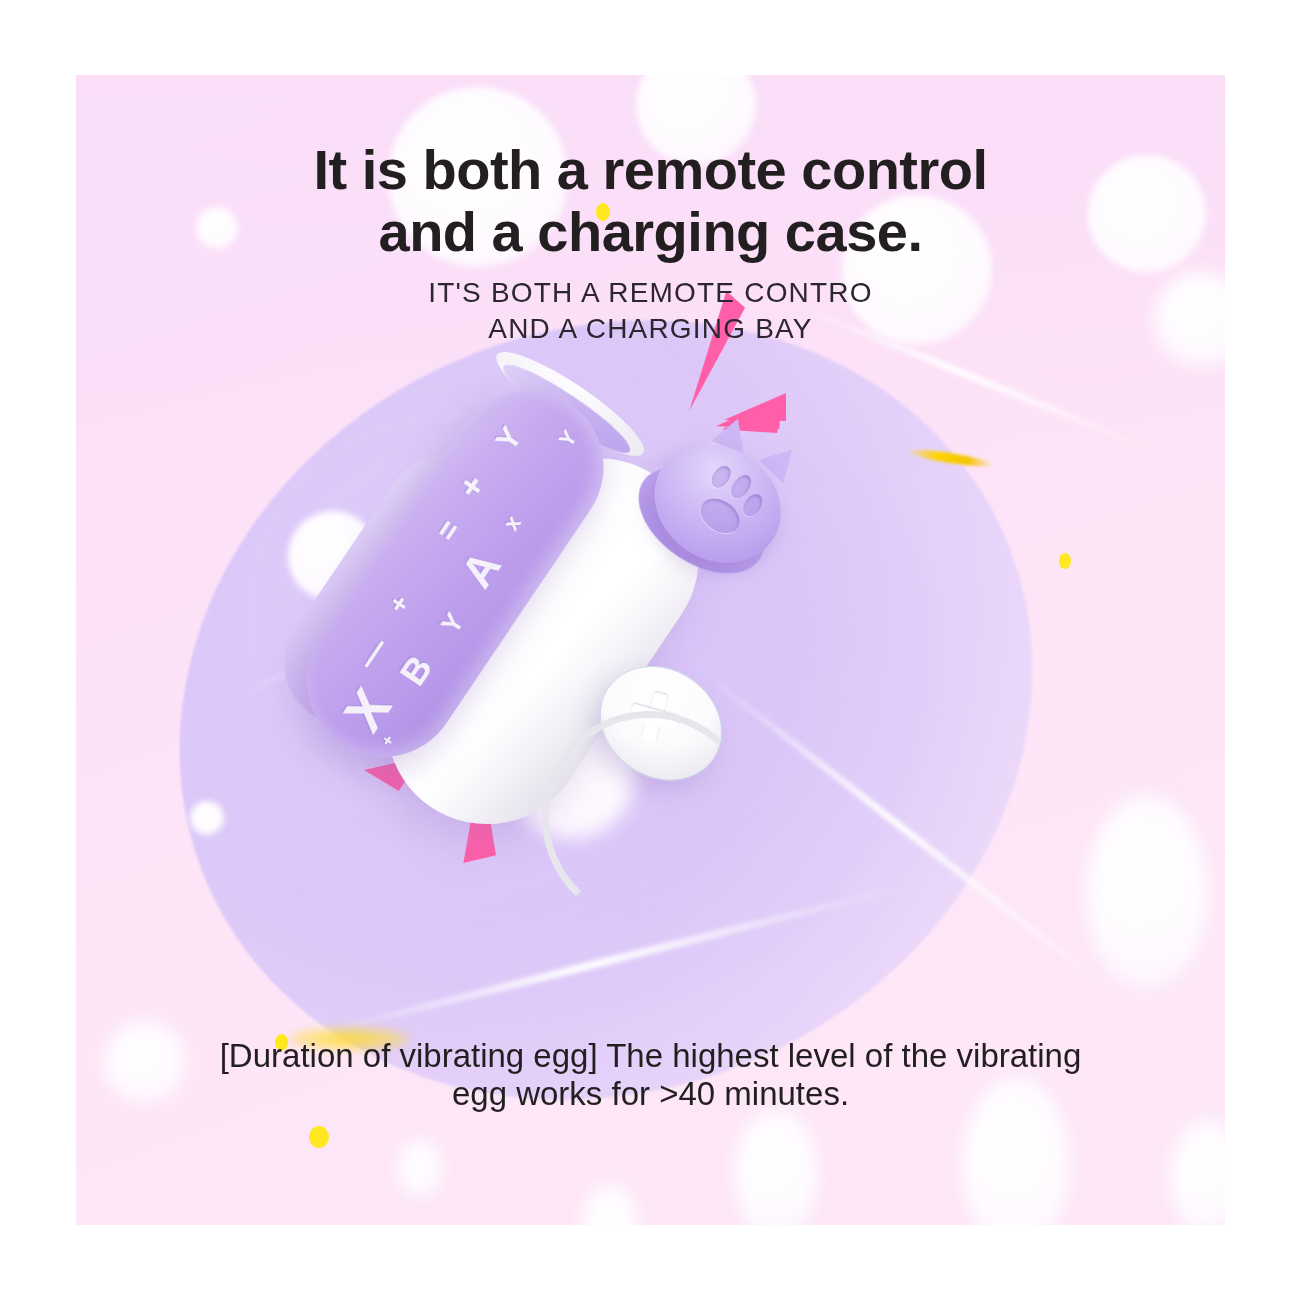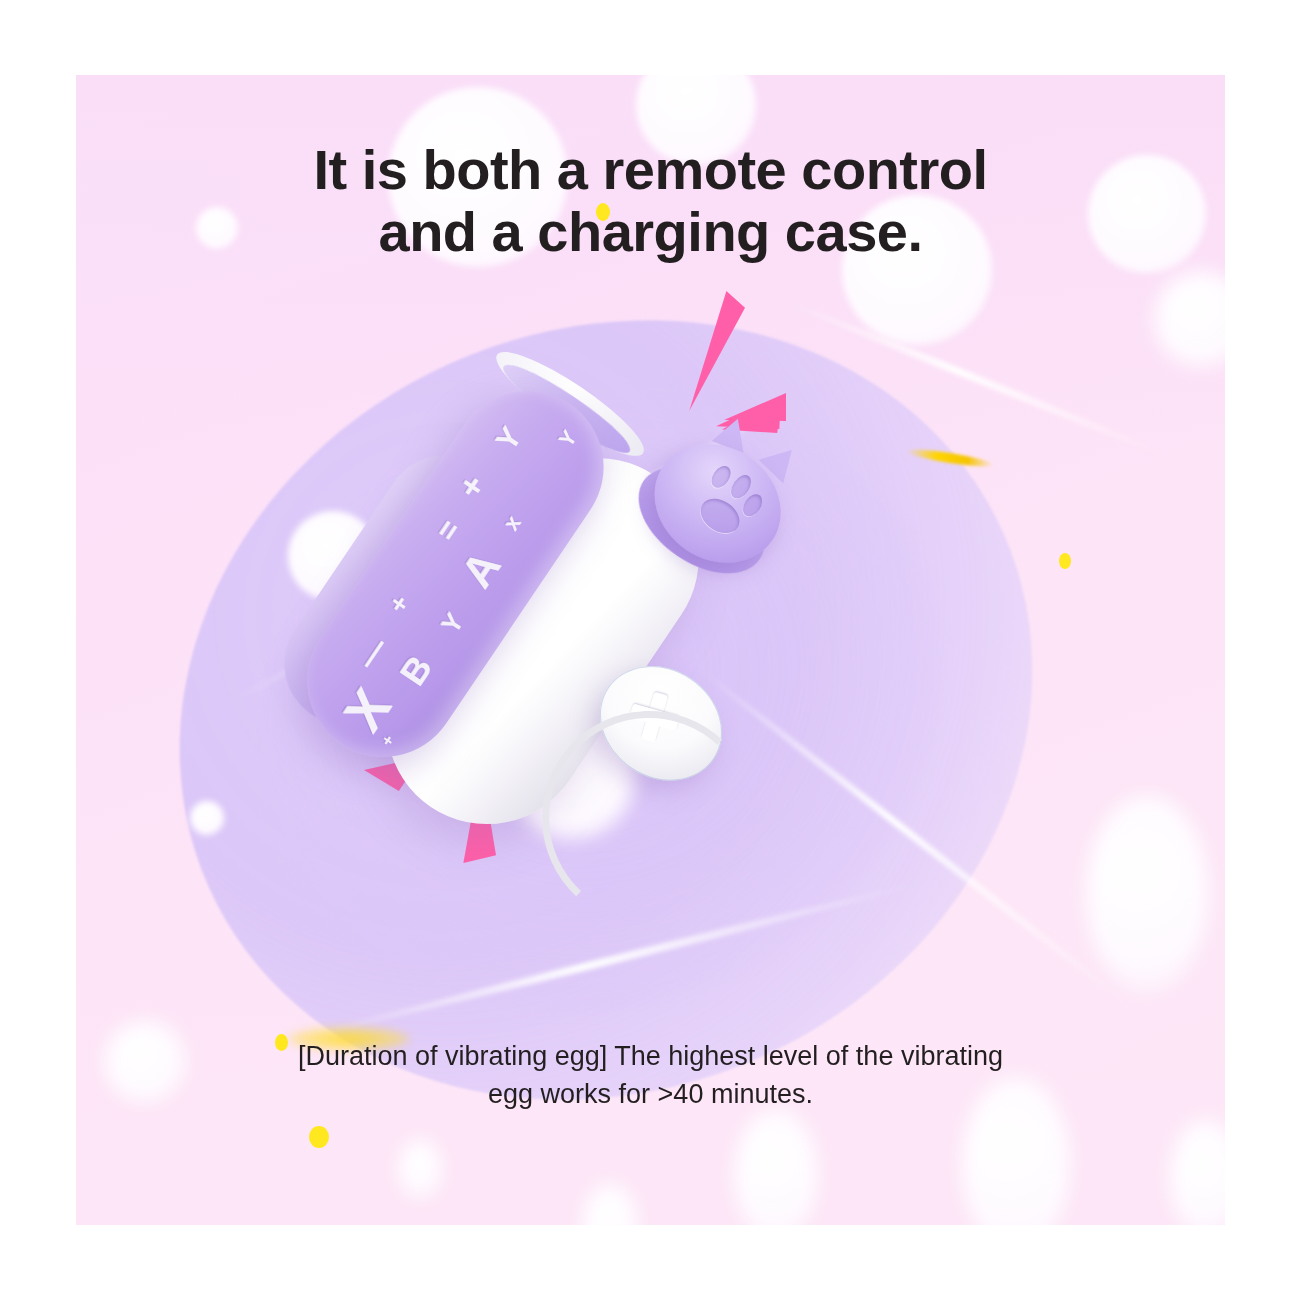--- a/index.html
+++ b/index.html
@@ -438,6 +438,8 @@
     <div class="headline" style="top:36px;margin-top:28px;">It is both a remote control
 and a charging case.</div>
 
+    <div class="subhead" style="top:200px;">IT'S BOTH A REMOTE CONTRO
+AND A CHARGING BAY</div>
 
 
     <div class="detail" style="top:962px;">[Duration of vibrating egg] The highest level of the vibrating

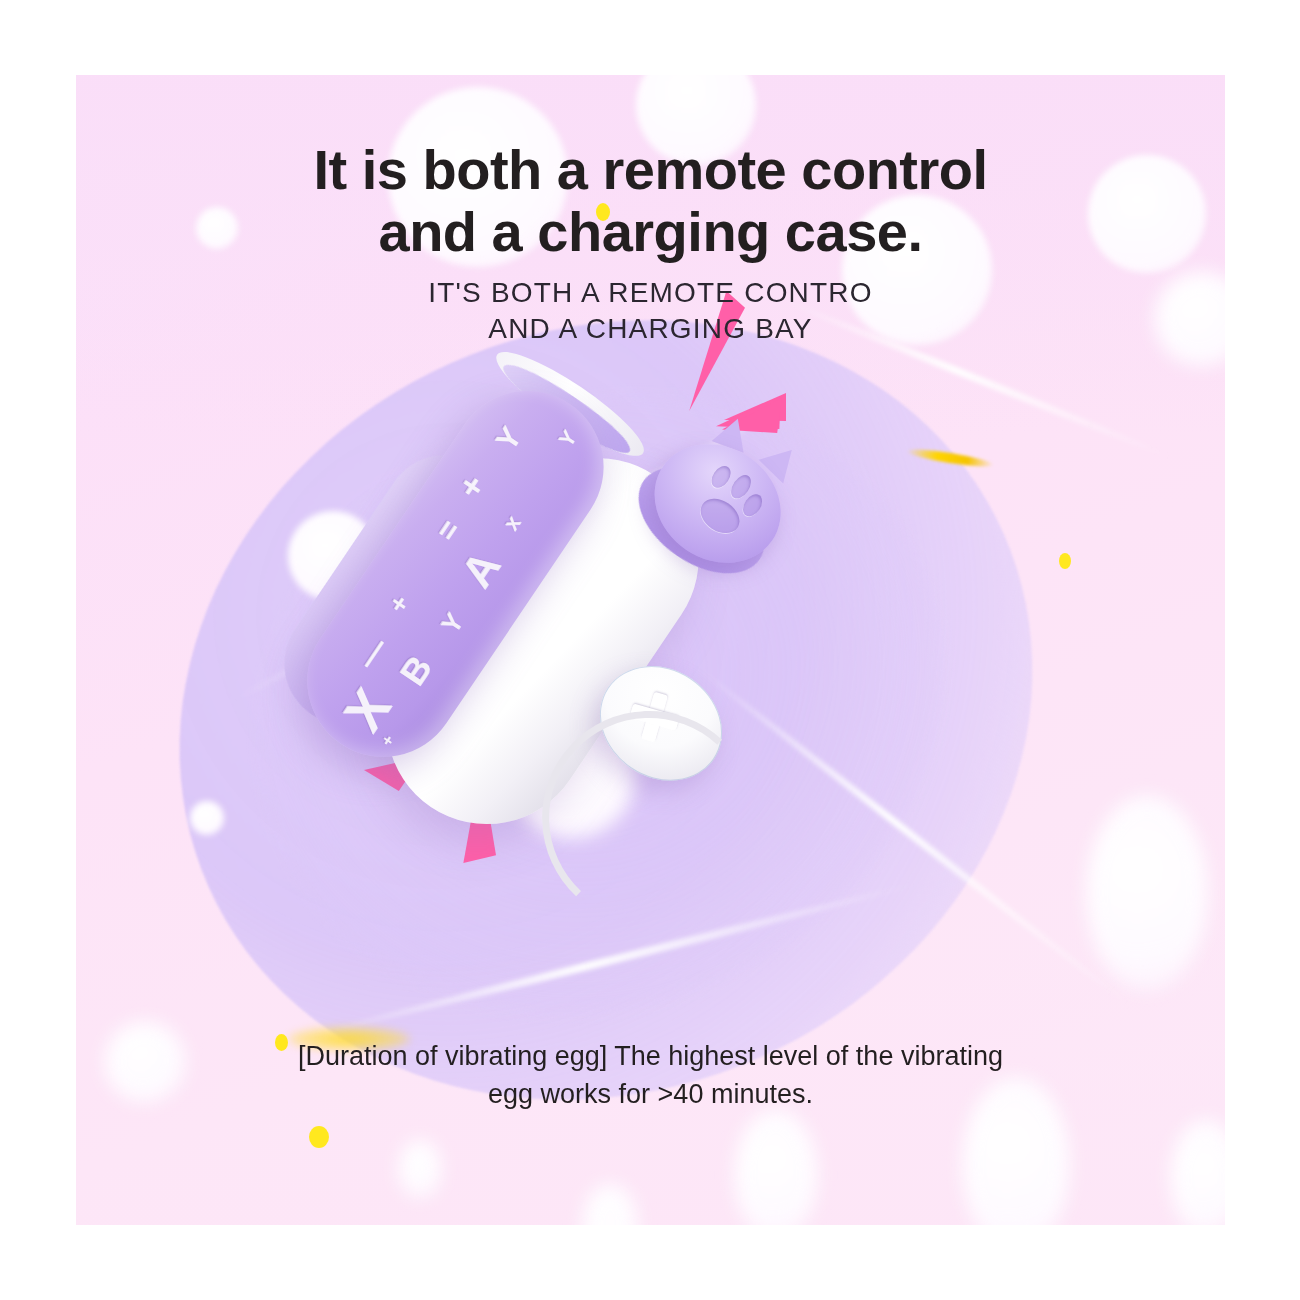--- a/index.html
+++ b/index.html
@@ -158,7 +158,7 @@
     left: 0; right: 0;
     text-align: center;
     color: #231f20;
-    font-size: 27px;
+    font-size: 33px;
     line-height: 38px;
     white-space: pre-line;
   }

